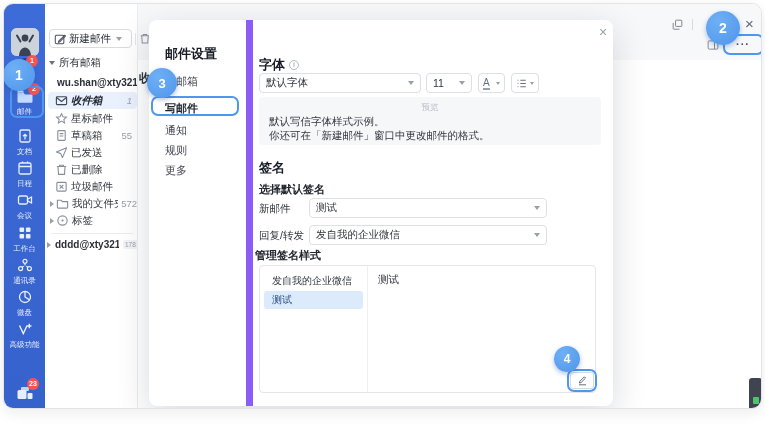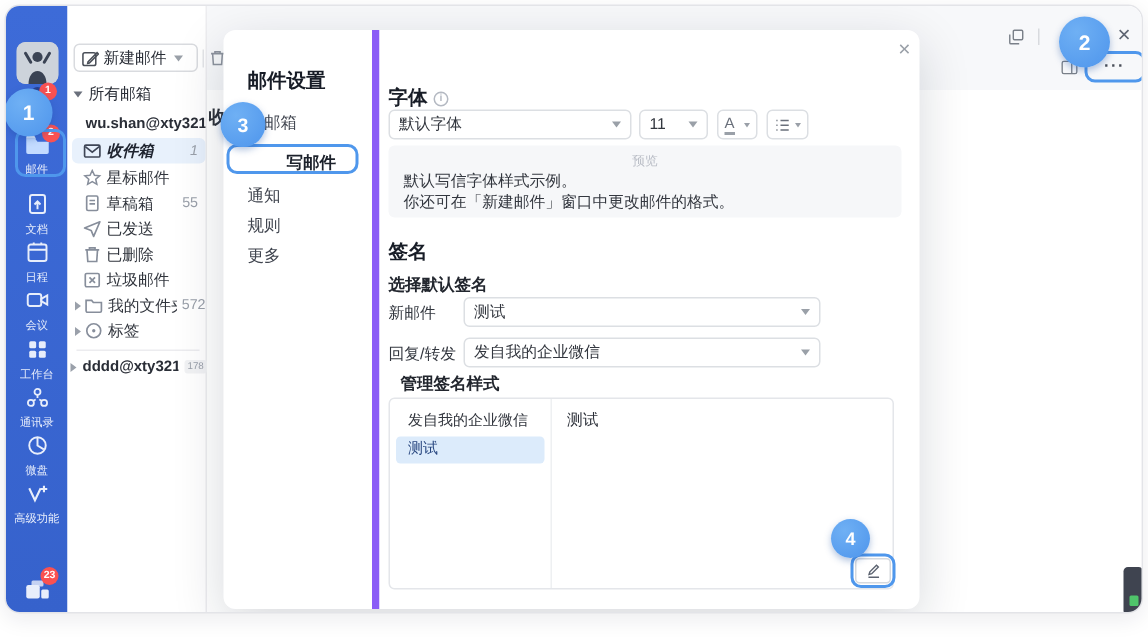--- a/index.html
+++ b/index.html
@@ -37,7 +37,7 @@
   
   .dialog{position:absolute;left:145px;top:16px;width:464px;height:386px;background:#fff;border-radius:8px;
           box-shadow:0 10px 34px rgba(15,25,45,.16);z-index:50;}
-  .dnav{position:absolute;left:0;top:0;bottom:0;width:104px;border-right:5px solid #8b5cf6;border-radius:8px 0 0 8px;}
+  .dnav{position:absolute;left:0;top:0;bottom:0;width:104px;border-right:7px solid #8b5cf6;border-radius:8px 0 0 8px;}
   .dnav-item{position:absolute;left:16px;font-size:11px;color:#40454f;white-space:nowrap;}
   .dnav-item.sel{font-weight:bold;color:#1c212b;margin-left:26px;}
   .dtitle{position:absolute;left:16px;top:25px;font-size:13px;font-weight:bold;color:#171c26;}

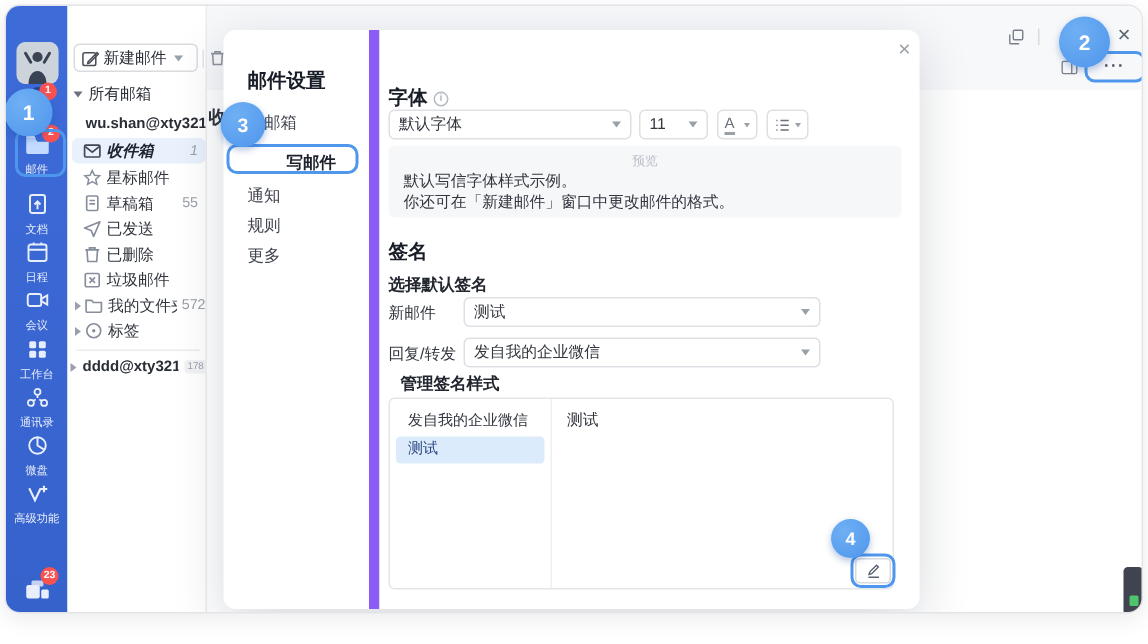--- a/index.html
+++ b/index.html
@@ -39,7 +39,7 @@
           box-shadow:0 10px 34px rgba(15,25,45,.16);z-index:50;}
   .dnav{position:absolute;left:0;top:0;bottom:0;width:104px;border-right:7px solid #8b5cf6;border-radius:8px 0 0 8px;}
   .dnav-item{position:absolute;left:16px;font-size:11px;color:#40454f;white-space:nowrap;}
-  .dnav-item.sel{font-weight:bold;color:#1c212b;margin-left:26px;}
+  .dnav-item.sel{font-weight:bold;color:#1c212b;}
   .dtitle{position:absolute;left:16px;top:25px;font-size:13px;font-weight:bold;color:#171c26;}
   .dclose{position:absolute;left:447px;top:4px;font-size:14px;color:#9aa0a8;width:14px;text-align:center;}
   .h13{font-size:13px;font-weight:bold;color:#171c26;}

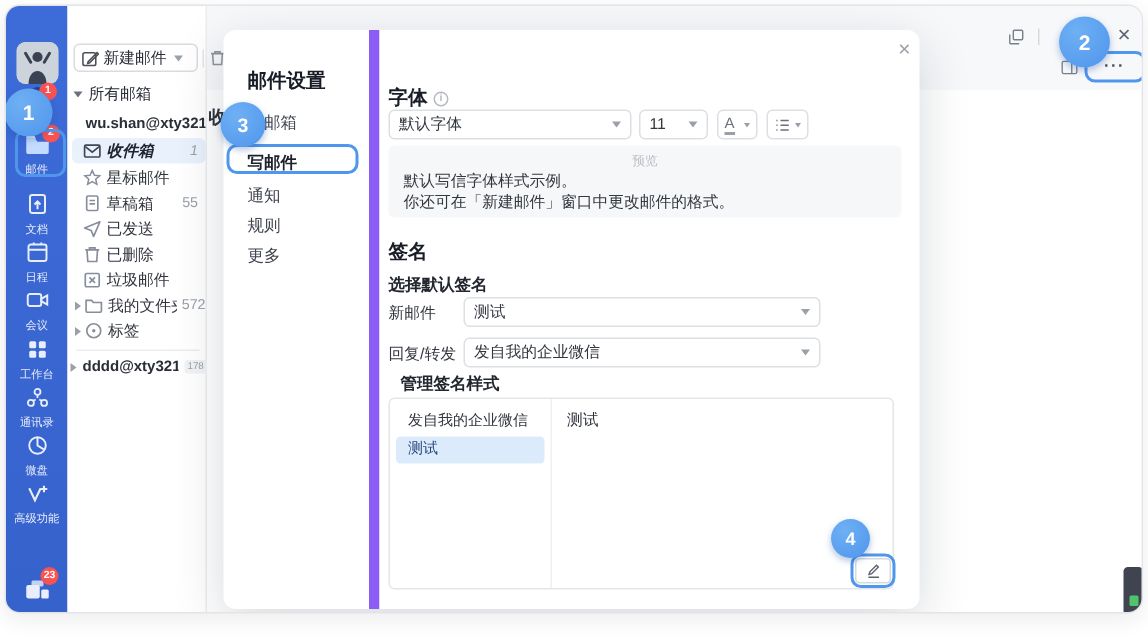--- a/index.html
+++ b/index.html
@@ -380,7 +380,7 @@
       <span class="chev"></span>
     </div>
 
-    <div class="abs h11" style="left:118px;top:228px;">管理签名样式</div>
+    <div class="abs h11" style="left:106px;top:228px;">管理签名样式</div>
 
     <div class="sigbox">
       <div class="col-div"></div>

